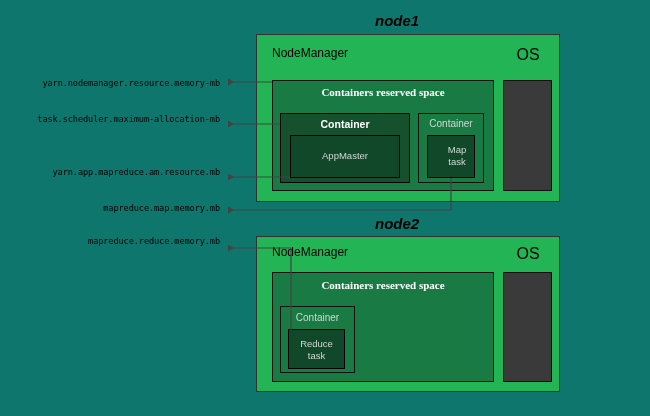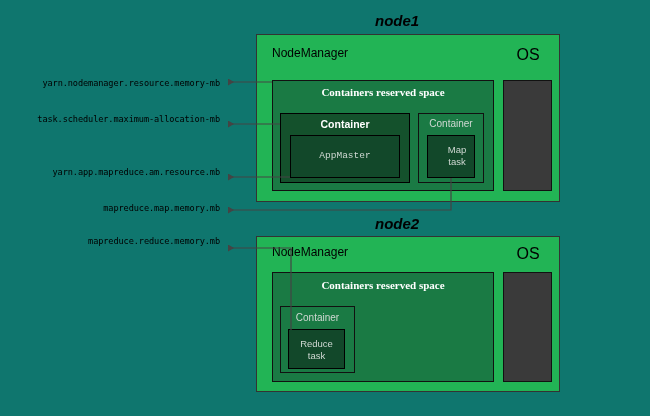--- a/index.html
+++ b/index.html
@@ -147,7 +147,7 @@
   <div class="lbl-containers" style="left:280px; top:118px; width:130px;">Container</div>
 
   <div class="box task-box" style="left:290px; top:135px; width:110px; height:43px;"></div>
-  <div class="lbl-task" style="left:290px; top:150px; width:110px;font-family:Liberation Mono, monospace;">AppMaster</div>
+  <div class="lbl-task" style="left:290px; top:150px; width:110px;">AppMaster</div>
 
   <div class="box container-box" style="left:418px; top:113px; width:66px; height:70px;"></div>
   <div class="lbl-container" style="left:418px; top:118px; width:66px;">Container</div>

